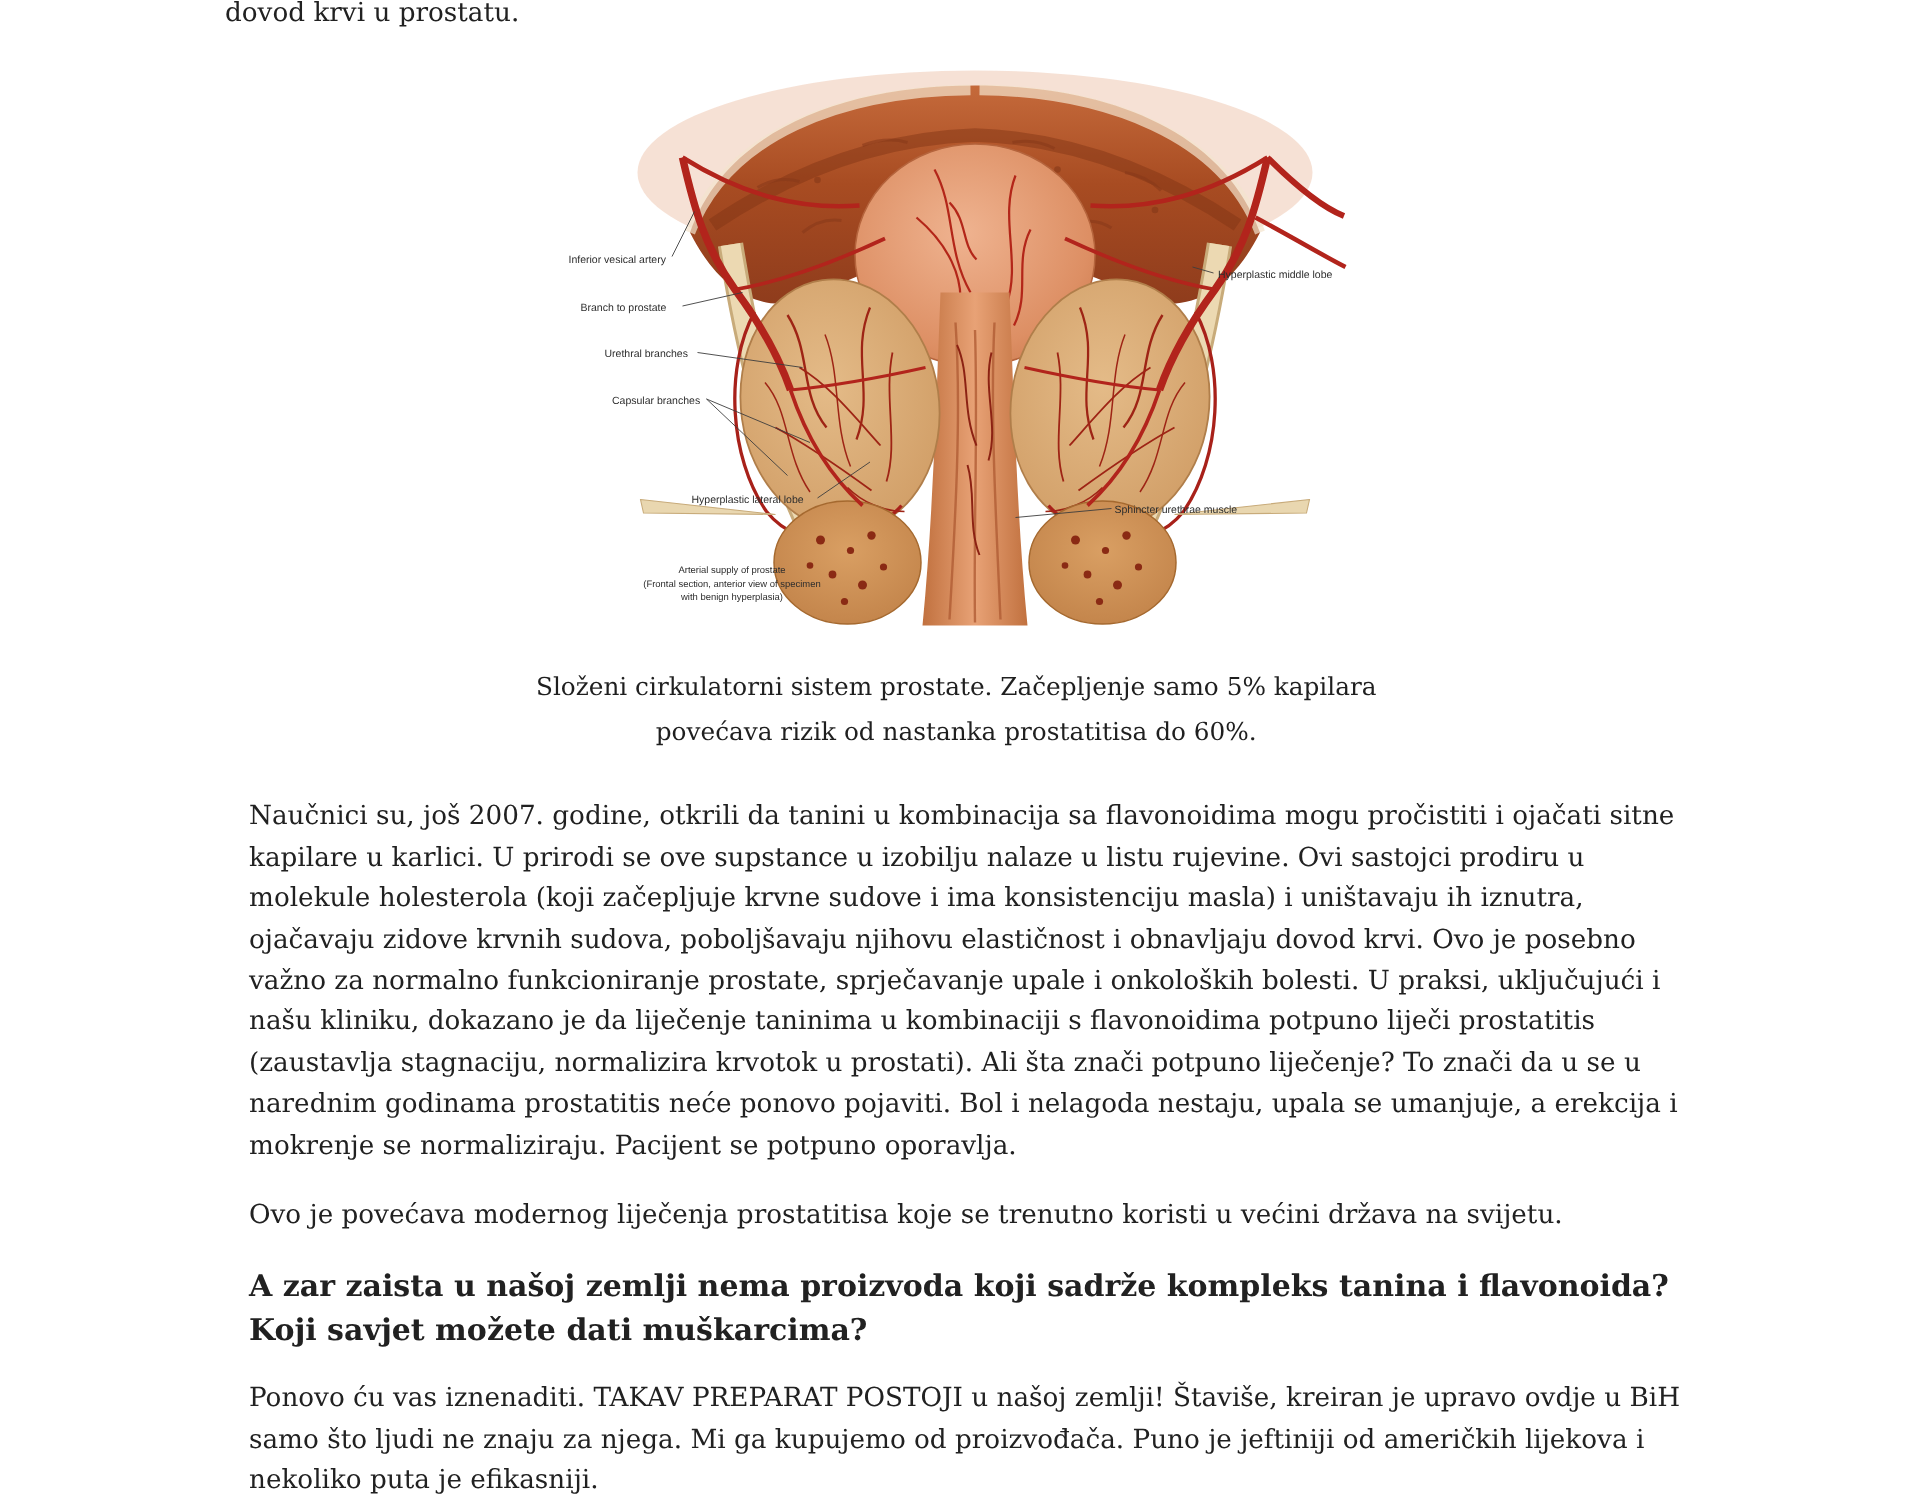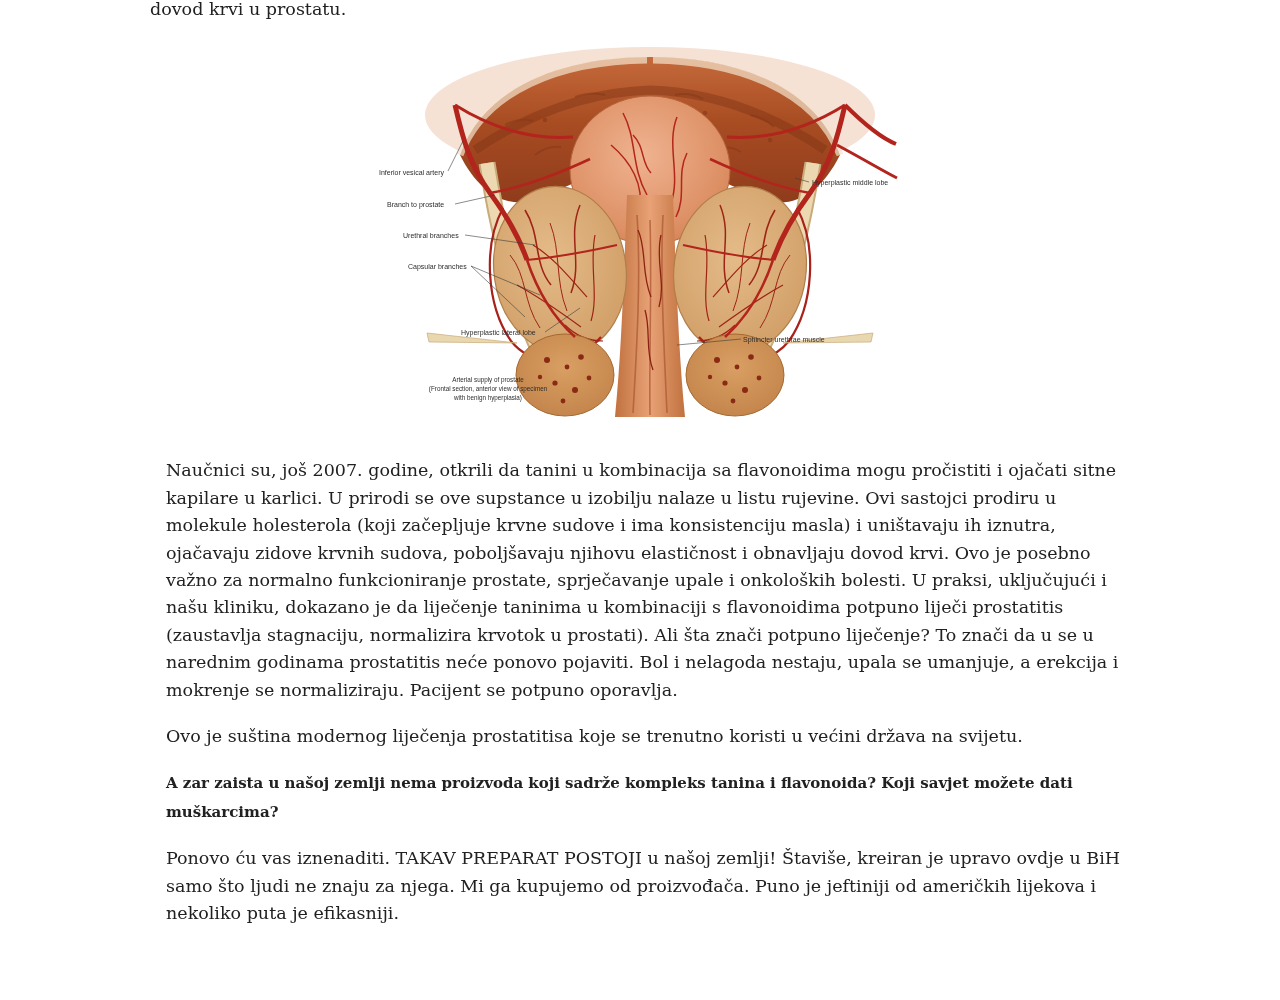--- a/index.html
+++ b/index.html
@@ -223,6 +223,7 @@
           <text class="svg-label-small" x="113" y="355" text-anchor="middle">with benign hyperplasia)</text>
         </svg>
       </div>
+      <figcaption>Složeni cirkulatorni sistem prostate. Začepljenje samo 5% kapilara povećava rizik od nastanka prostatitisa do 60%.</figcaption>
     </figure>
 
     <p>Naučnici su, još 2007. godine, otkrili da tanini u kombinacija sa flavonoidima mogu pročistiti i ojačati sitne kapilare u karlici. U prirodi se ove supstance u izobilju nalaze u listu rujevine. Ovi sastojci prodiru u molekule holesterola (koji začepljuje krvne sudove i ima konsistenciju masla) i uništavaju ih iznutra, ojačavaju zidove krvnih sudova, poboljšavaju njihovu elastičnost i obnavljaju dovod krvi. Ovo je posebno važno za normalno funkcioniranje prostate, sprječavanje upale i onkoloških bolesti. U praksi, uključujući i našu kliniku, dokazano je da liječenje taninima u kombinaciji s flavonoidima potpuno liječi prostatitis (zaustavlja stagnaciju, normalizira krvotok u prostati). Ali šta znači potpuno liječenje? To znači da u se u narednim godinama prostatitis neće ponovo pojaviti. Bol i nelagoda nestaju, upala se umanjuje, a erekcija i mokrenje se normaliziraju. Pacijent se potpuno oporavlja.</p>

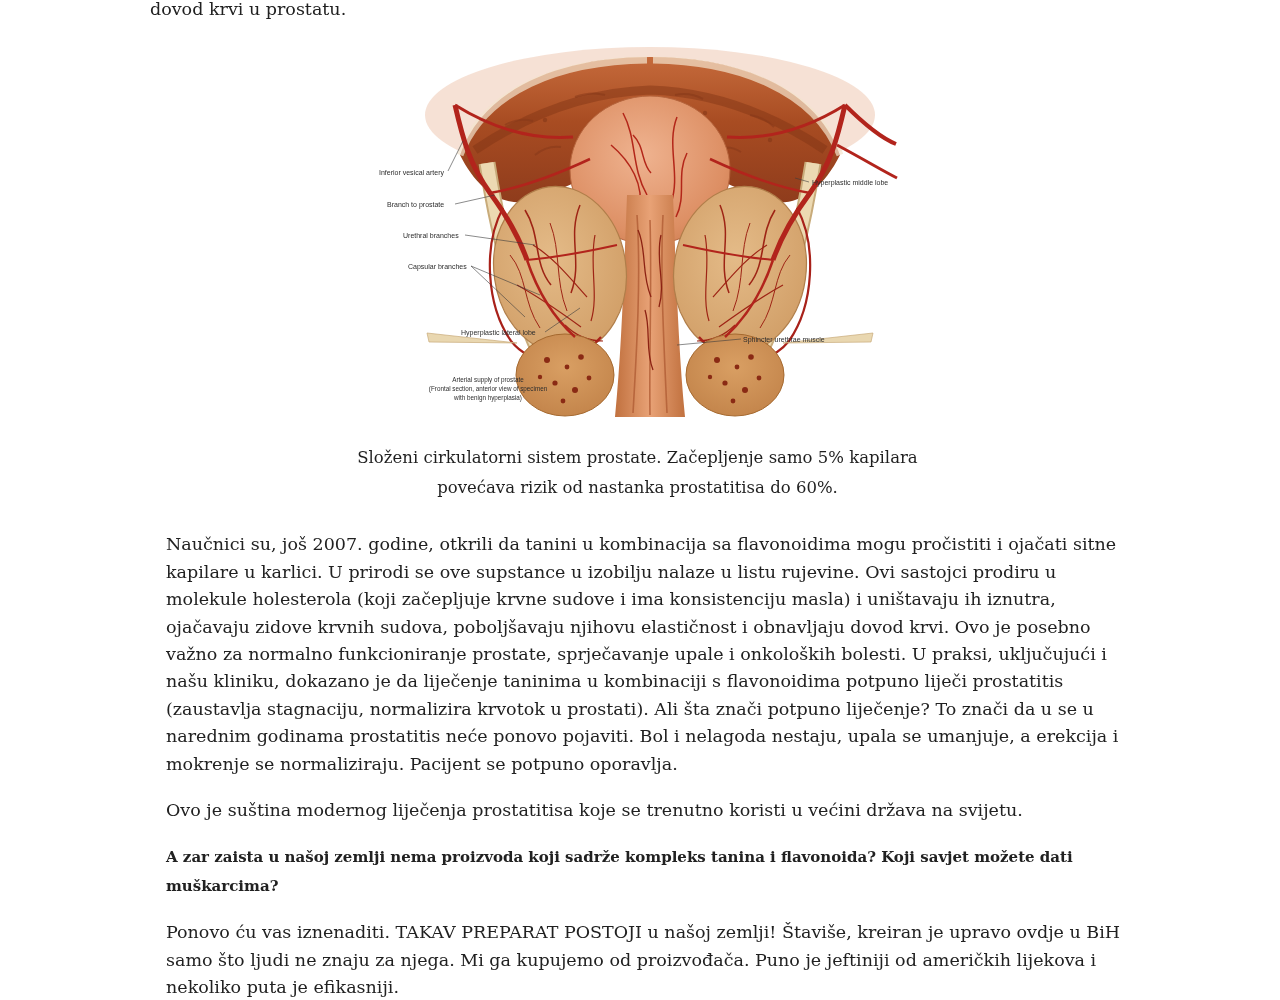--- a/index.html
+++ b/index.html
@@ -228,7 +228,7 @@
 
     <p>Naučnici su, još 2007. godine, otkrili da tanini u kombinacija sa flavonoidima mogu pročistiti i ojačati sitne kapilare u karlici. U prirodi se ove supstance u izobilju nalaze u listu rujevine. Ovi sastojci prodiru u molekule holesterola (koji začepljuje krvne sudove i ima konsistenciju masla) i uništavaju ih iznutra, ojačavaju zidove krvnih sudova, poboljšavaju njihovu elastičnost i obnavljaju dovod krvi. Ovo je posebno važno za normalno funkcioniranje prostate, sprječavanje upale i onkoloških bolesti. U praksi, uključujući i našu kliniku, dokazano je da liječenje taninima u kombinaciji s flavonoidima potpuno liječi prostatitis (zaustavlja stagnaciju, normalizira krvotok u prostati). Ali šta znači potpuno liječenje? To znači da u se u narednim godinama prostatitis neće ponovo pojaviti. Bol i nelagoda nestaju, upala se umanjuje, a erekcija i mokrenje se normaliziraju. Pacijent se potpuno oporavlja.</p>
 
-    <p>Ovo je suština modernog liječenja prostatitisa koje se trenutno koristi u većini država na svijetu.</p>
+    <p>Ovo je povećava modernog liječenja prostatitisa koje se trenutno koristi u većini država na svijetu.</p>
 
     <p class="question">A zar zaista u našoj zemlji nema proizvoda koji sadrže kompleks tanina i flavonoida? Koji savjet možete dati muškarcima?</p>
 

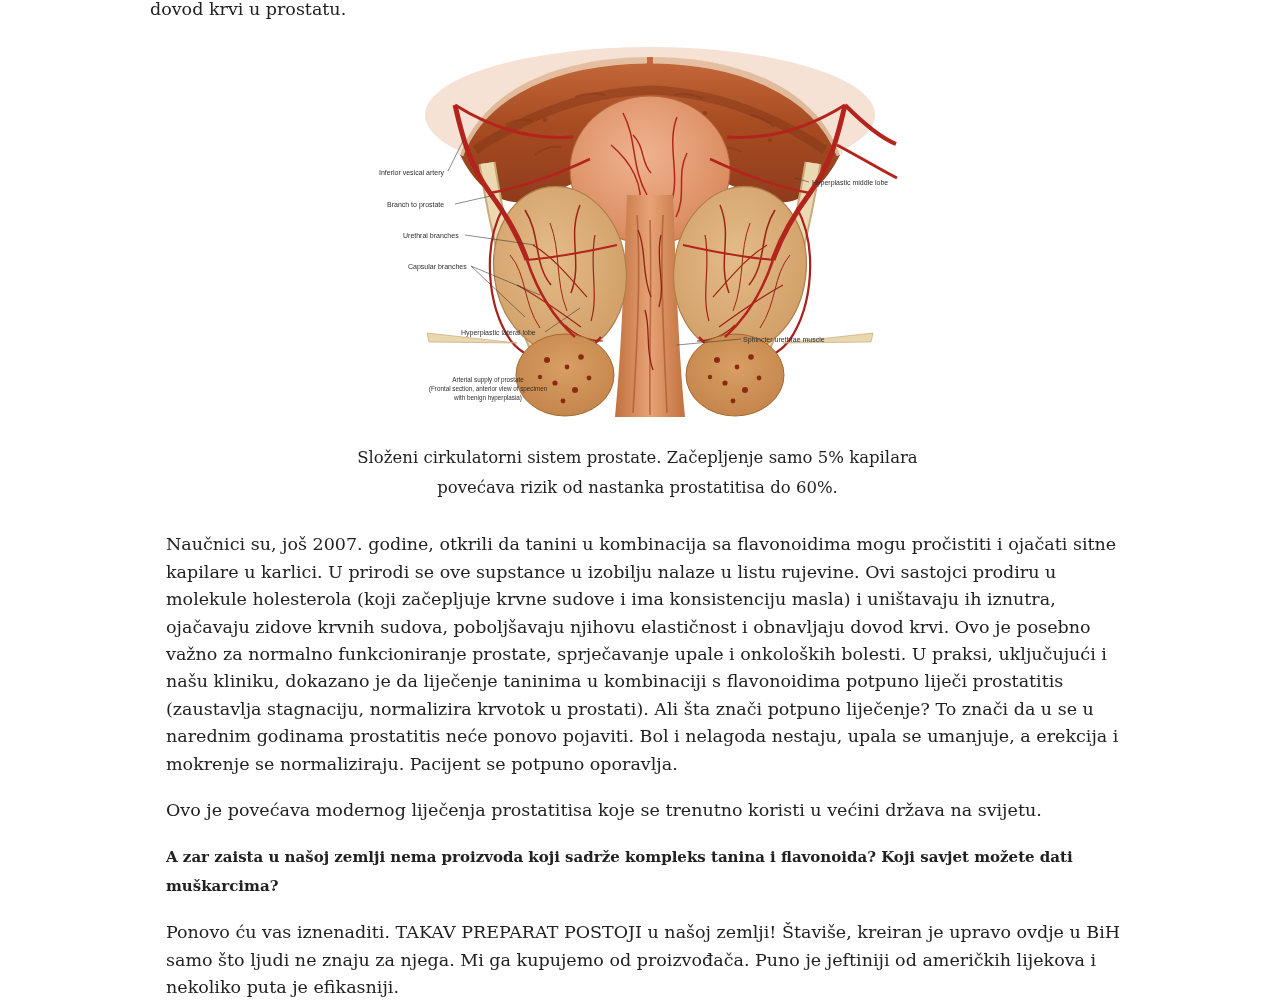--- a/index.html
+++ b/index.html
@@ -46,7 +46,7 @@
   }
   p.question {
     font-weight: bold;
-    font-size: 15px;
+    font-size: 20px;
     line-height: 28.5px;
     margin-bottom: 19px;
   }

